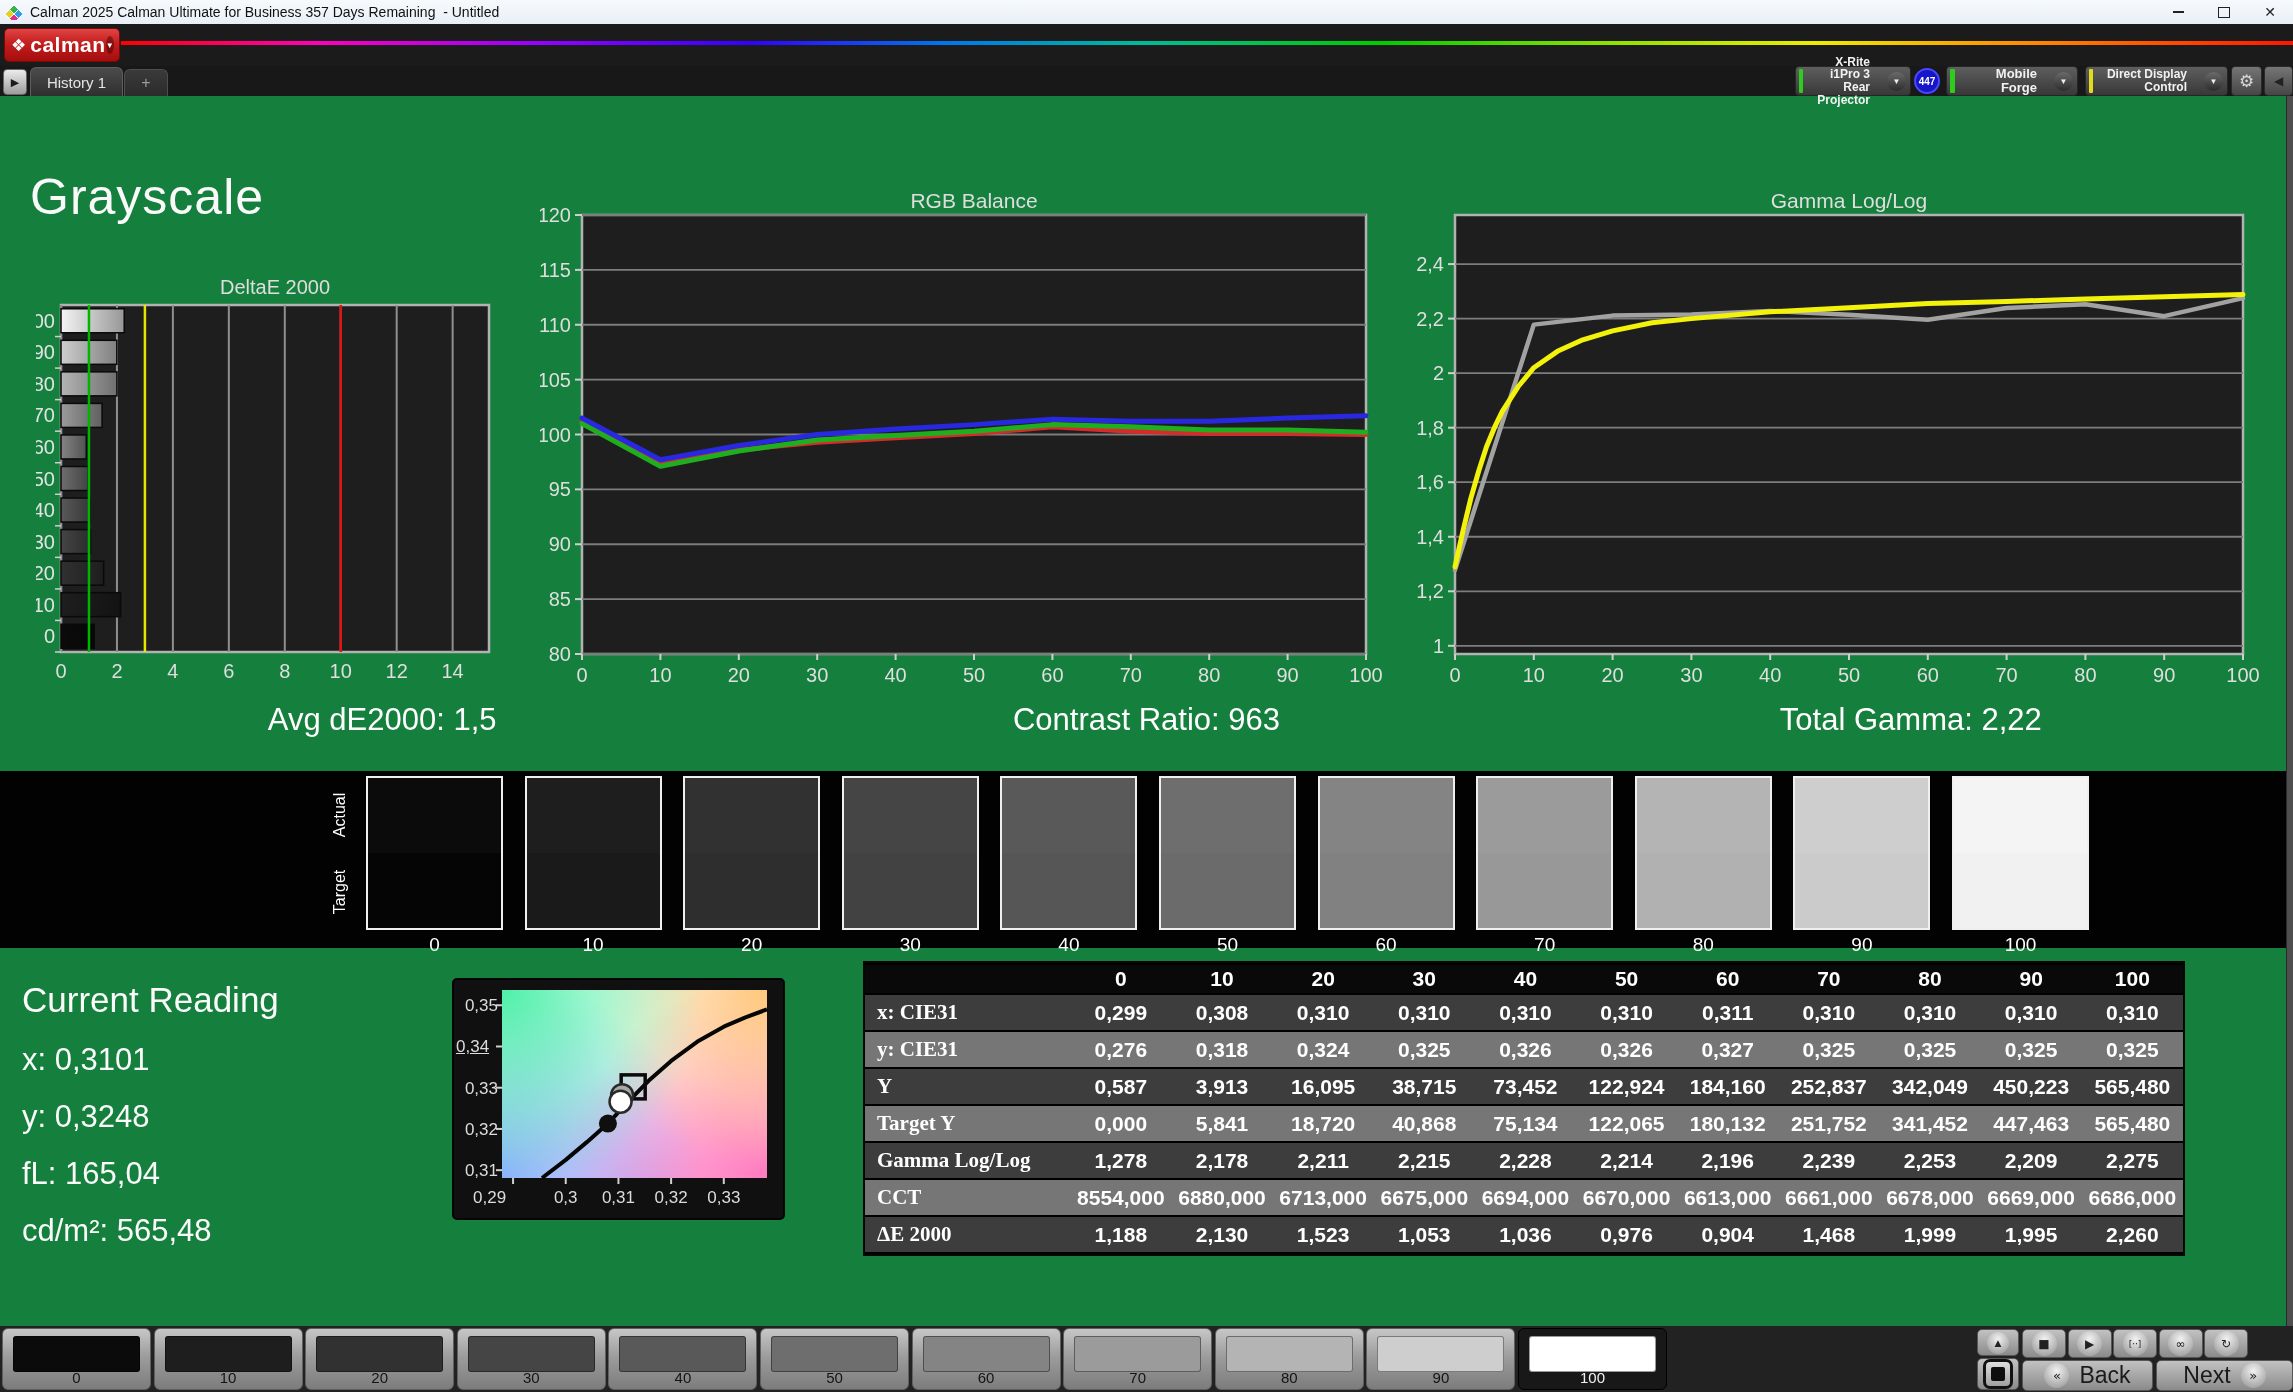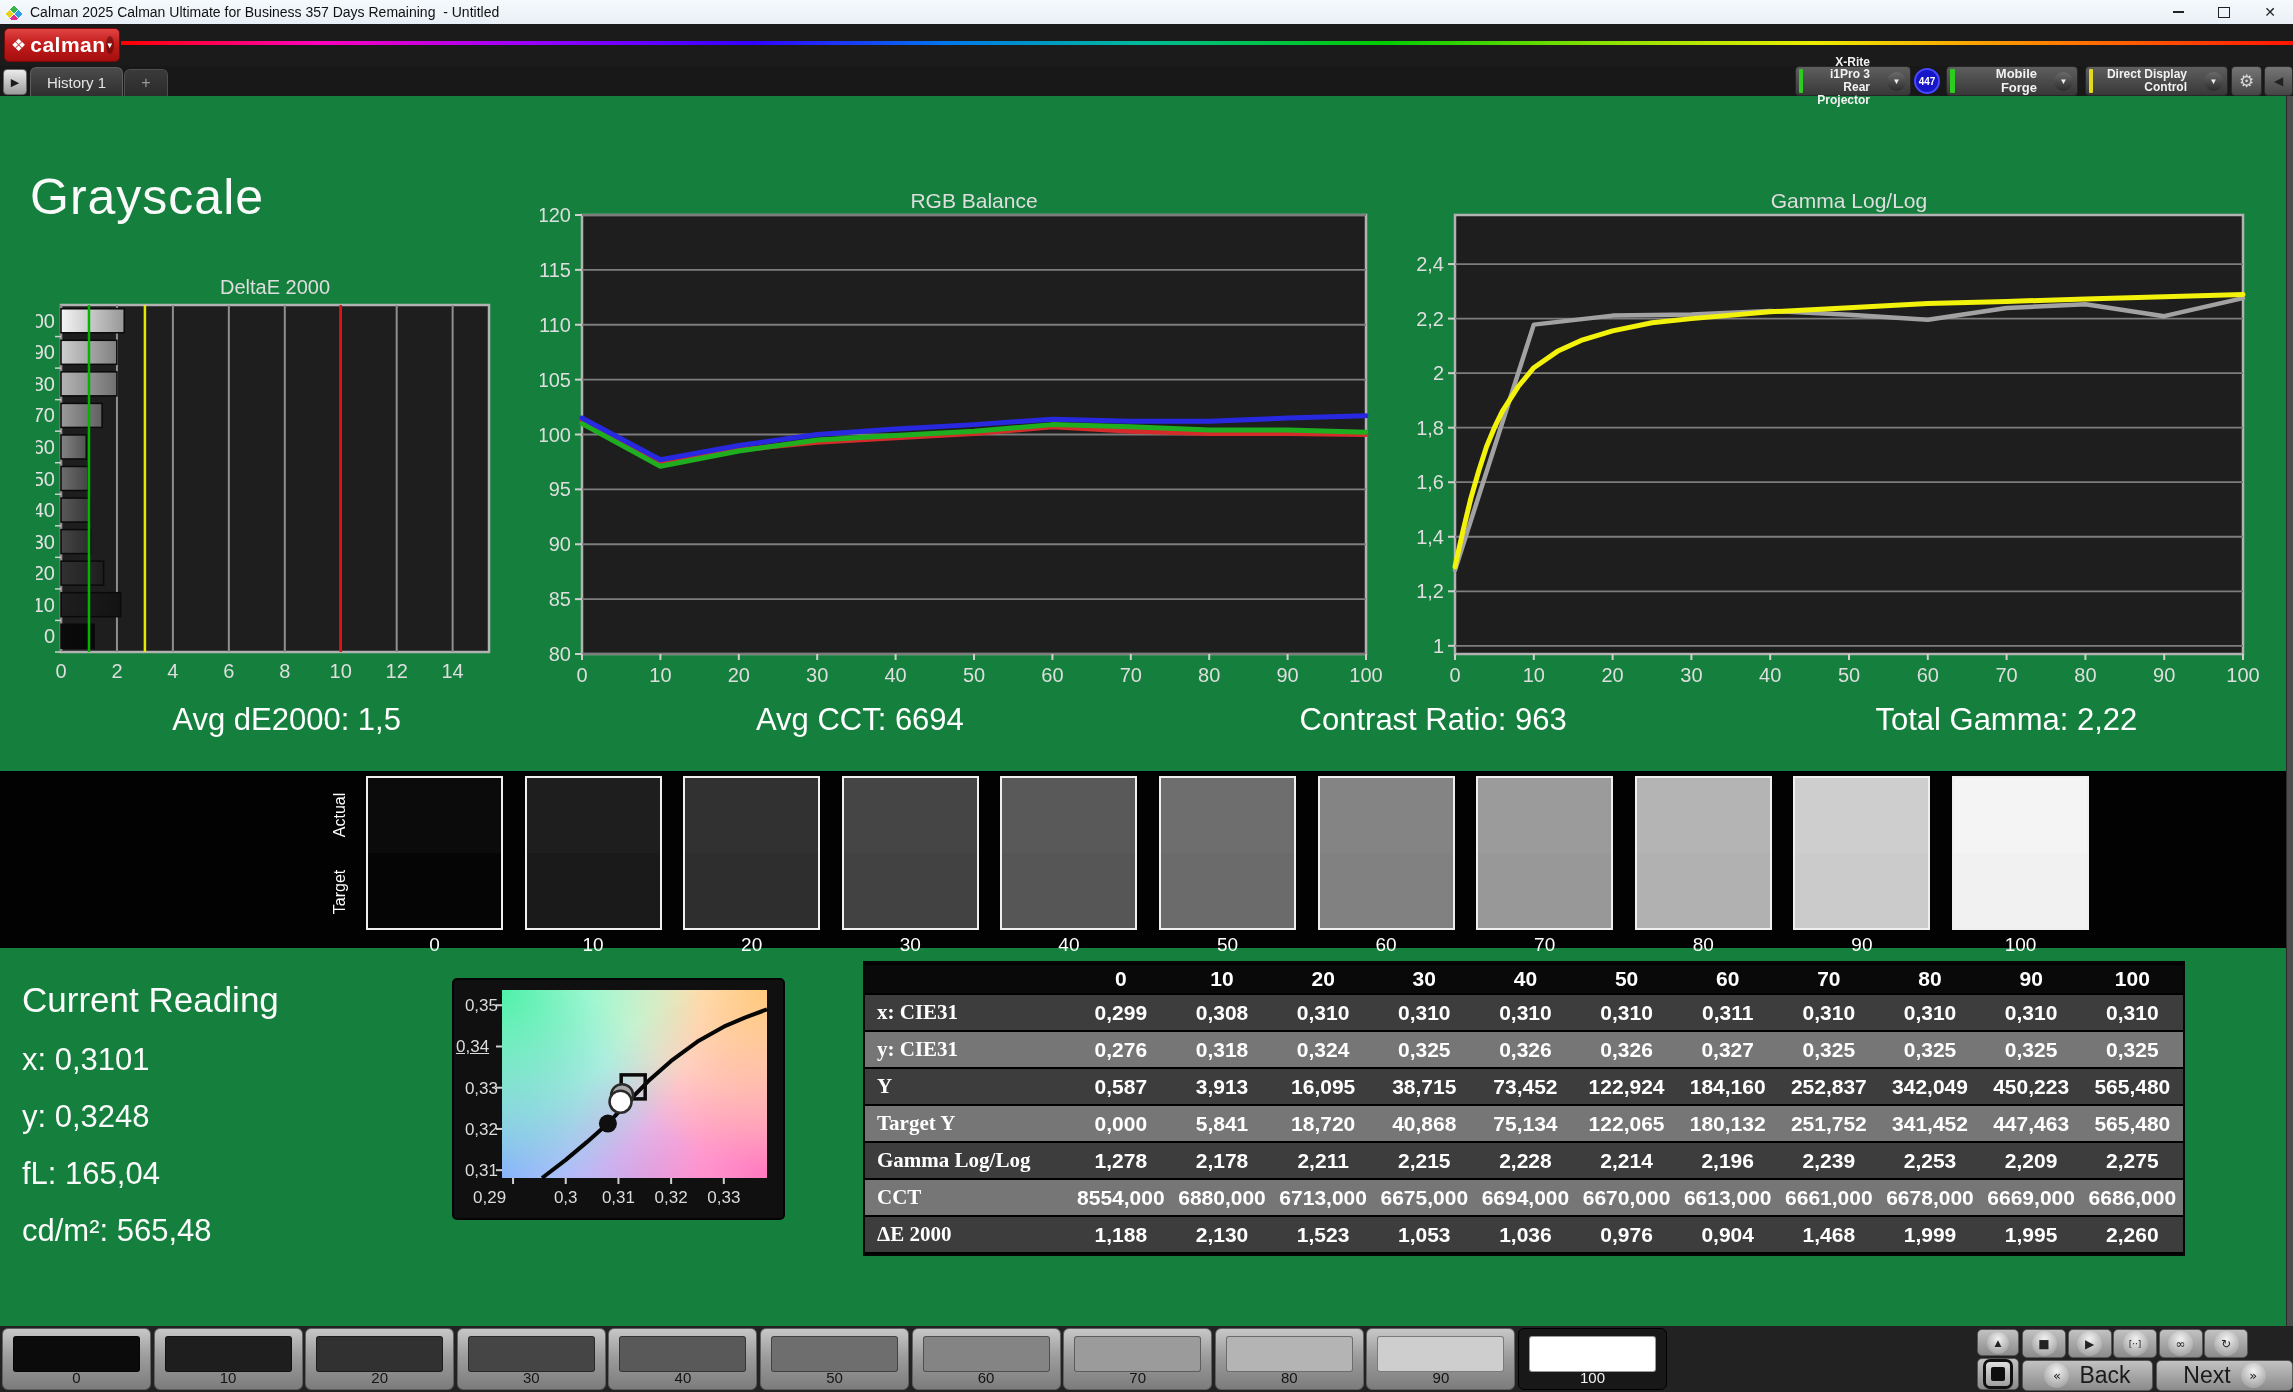--- a/index.html
+++ b/index.html
@@ -404,7 +404,6 @@
 
   <div id="summaryrow" class="abs">
     <div class="summary">Avg dE2000: 1,5</div>
-    <div class="summary">Avg CCT: 6694</div>
     <div class="summary">Contrast Ratio: 963</div>
     <div class="summary">Total Gamma: 2,22</div>
   </div>

